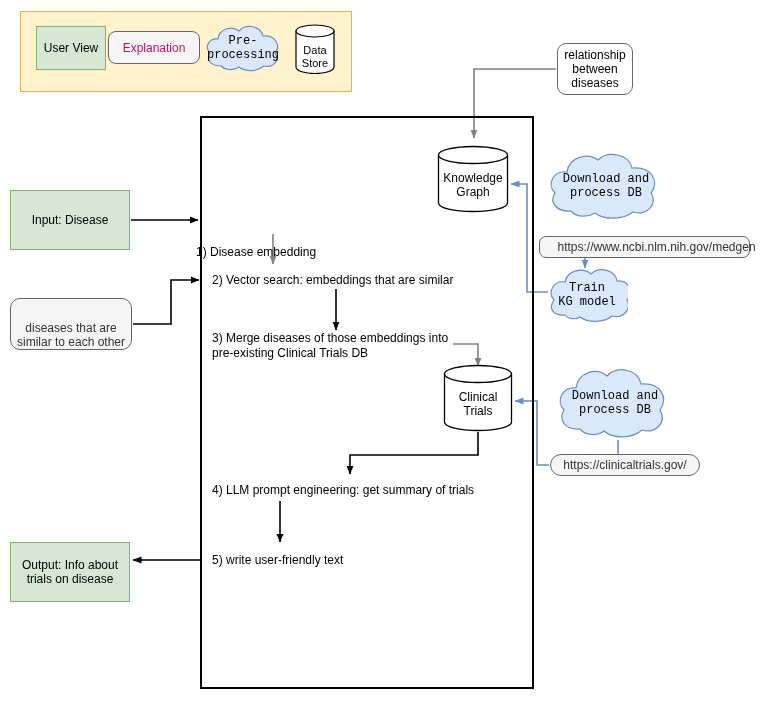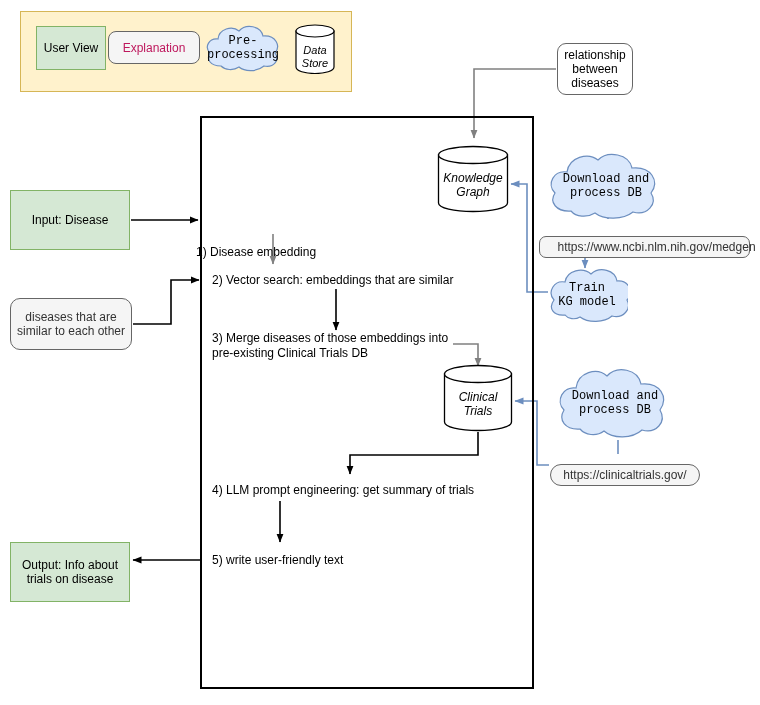--- a/index.html
+++ b/index.html
@@ -86,7 +86,6 @@
     line-height: 14px;
     left: 0; width: 100%;
     pointer-events: none;
-    font-style: italic;
   }
 
   

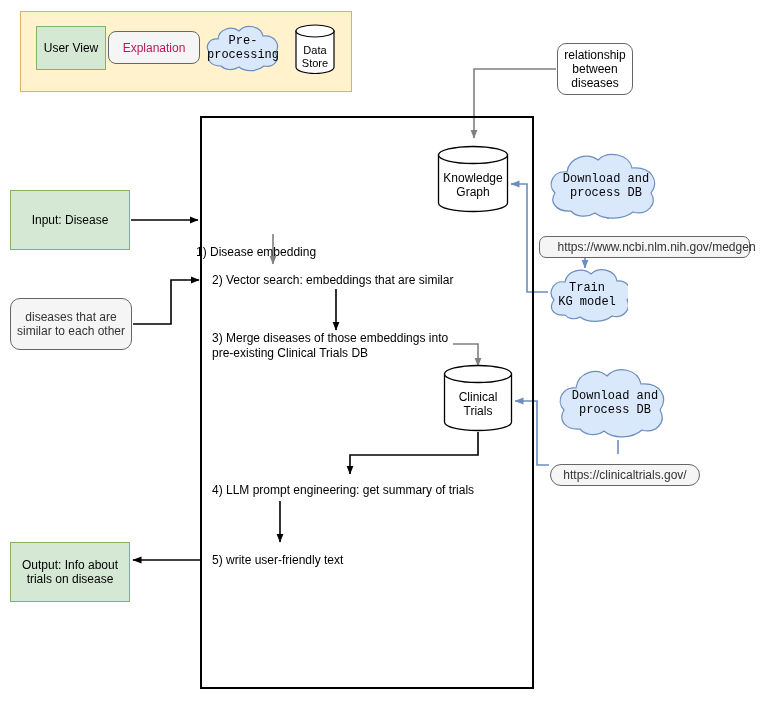--- a/index.html
+++ b/index.html
@@ -118,6 +118,7 @@
     border: 1px solid #666666;
     border-radius: 10px;
     color: #333333;
+    align-items: flex-end;
   }
   #output-trials {
     left: 10px; top: 542px; width: 120px; height: 60px;

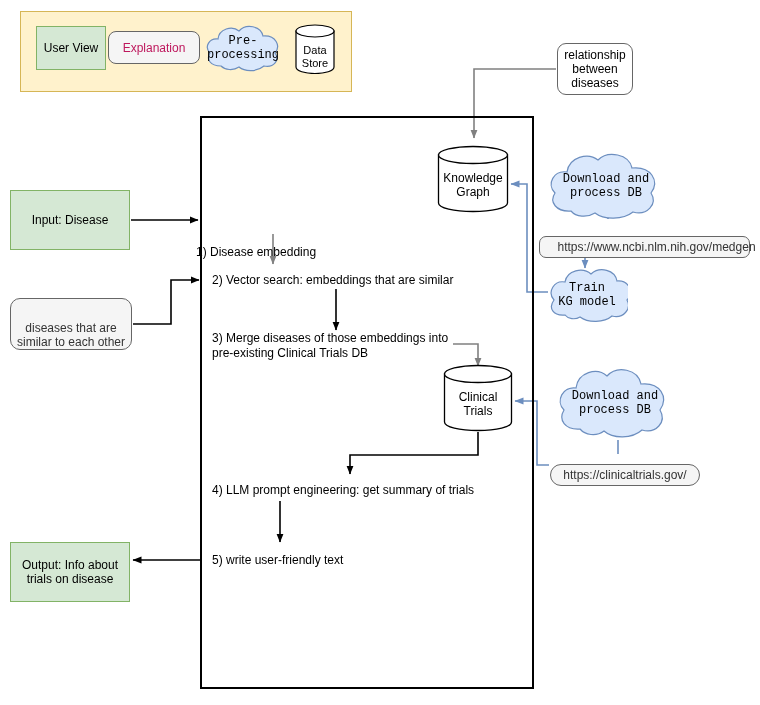--- a/index.html
+++ b/index.html
@@ -142,7 +142,7 @@
     padding-left: 24px;
   }
   #url-clinicaltrials {
-    left: 550px; top: 464px; width: 150px; height: 22px;
+    left: 550px; top: 454px; width: 150px; height: 22px;
     background: #f5f5f5;
     border: 1px solid #666666;
     border-radius: 11px;

